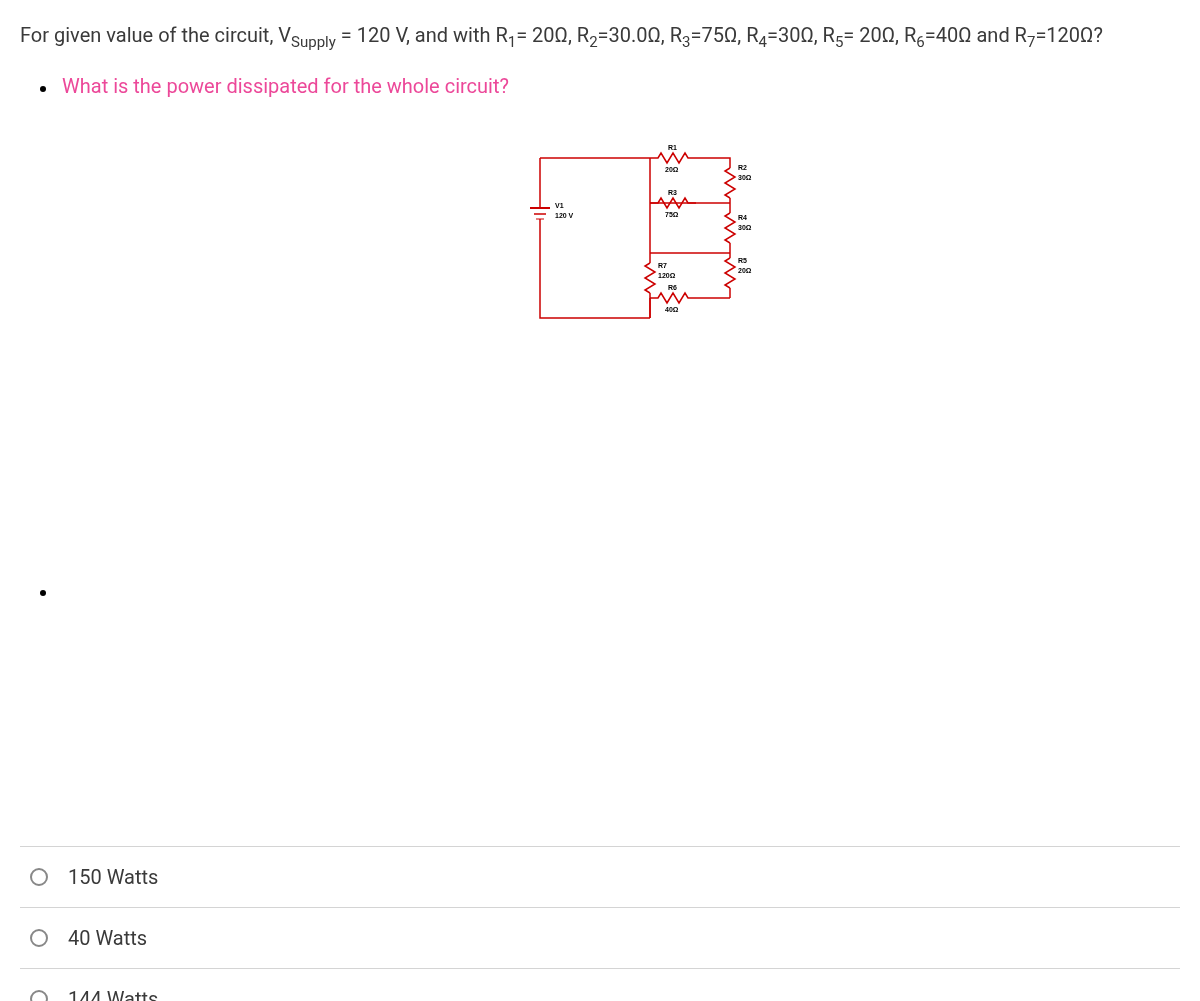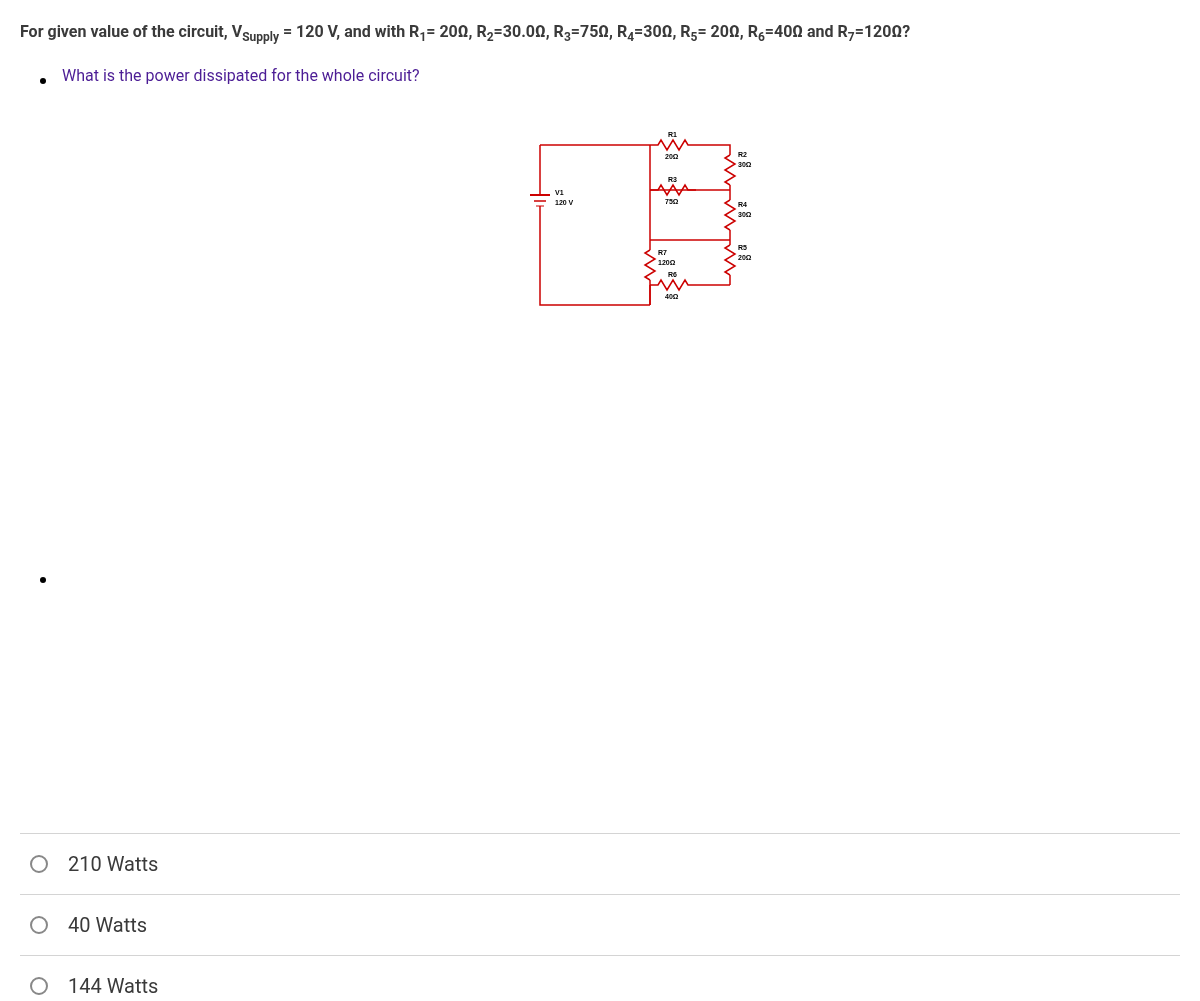--- a/index.html
+++ b/index.html
@@ -16,9 +16,9 @@
     }
     .question-text {
       padding: 20px 20px 10px 20px;
-      font-size: 16px;
+      font-size: 20px;
       line-height: 1.5;
-      font-weight: 700;
+      font-weight: 400;
       color: #3a3a3a;
     }
     .sub {

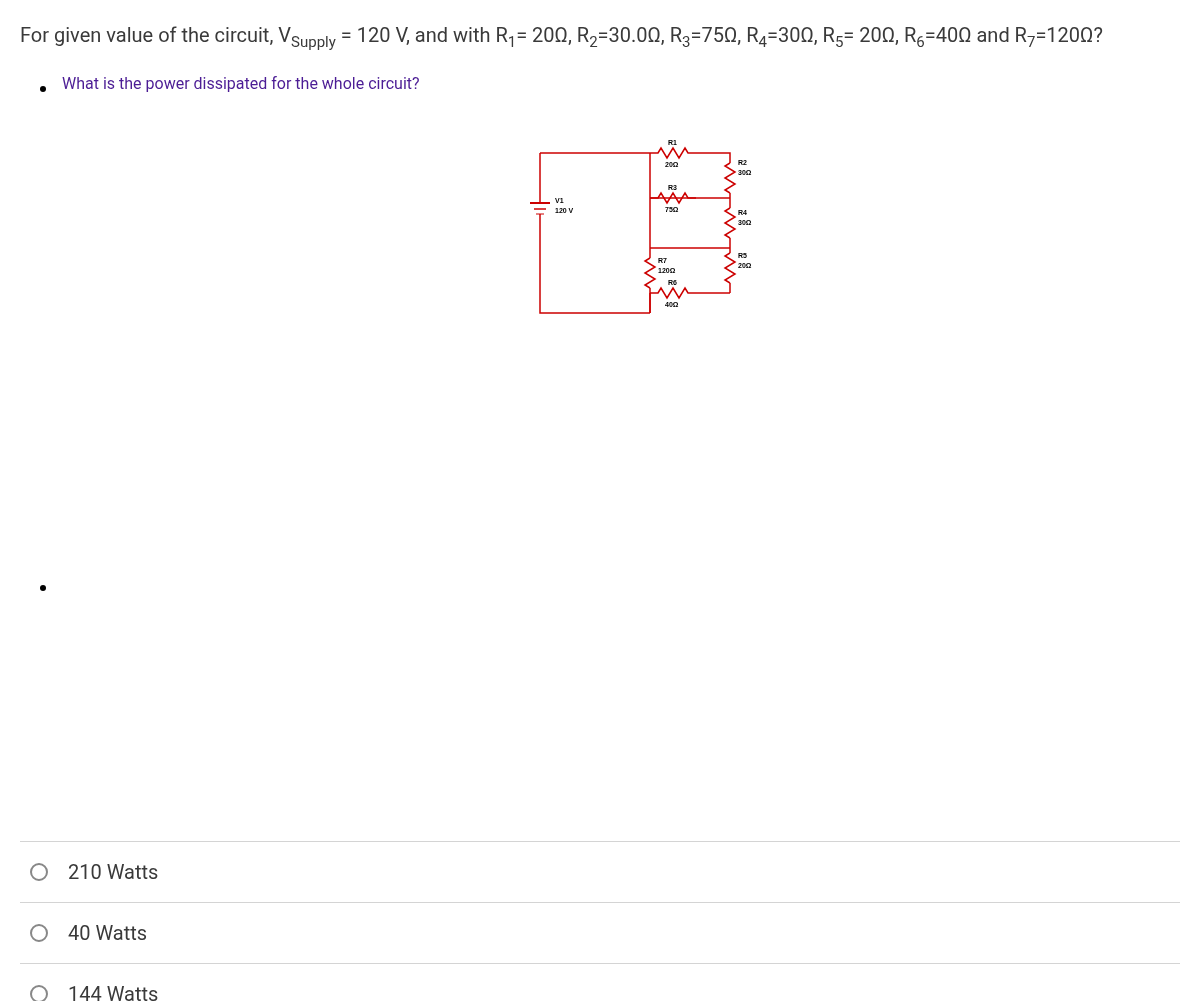--- a/index.html
+++ b/index.html
@@ -43,9 +43,9 @@
       flex-shrink: 0;
     }
     .bullet-text {
-      font-size: 16px;
+      font-size: 20px;
       font-weight: 400;
-      color: #4c1d95;
+      color: #ec4899;
     }
     .blank-bullet {
       margin-top: 220px;

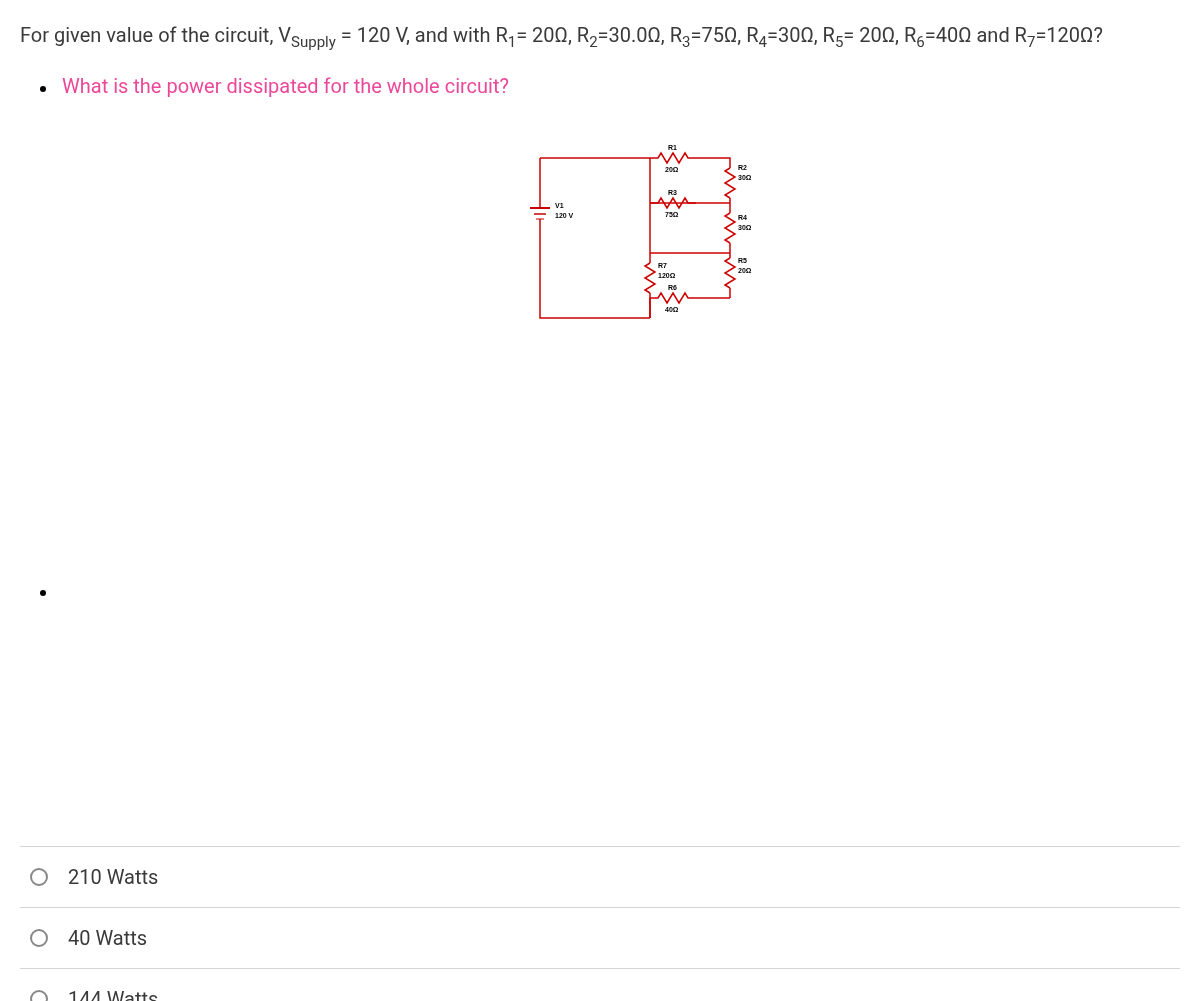--- a/index.html
+++ b/index.html
@@ -199,7 +199,7 @@
 <div class="options-container">
   <div class="option-row">
     <div class="radio-button"></div>
-    <div class="option-label">210 Watts</div>
+    <div class="option-label">150 Watts</div>
   </div>
   <div class="option-row">
     <div class="radio-button"></div>

